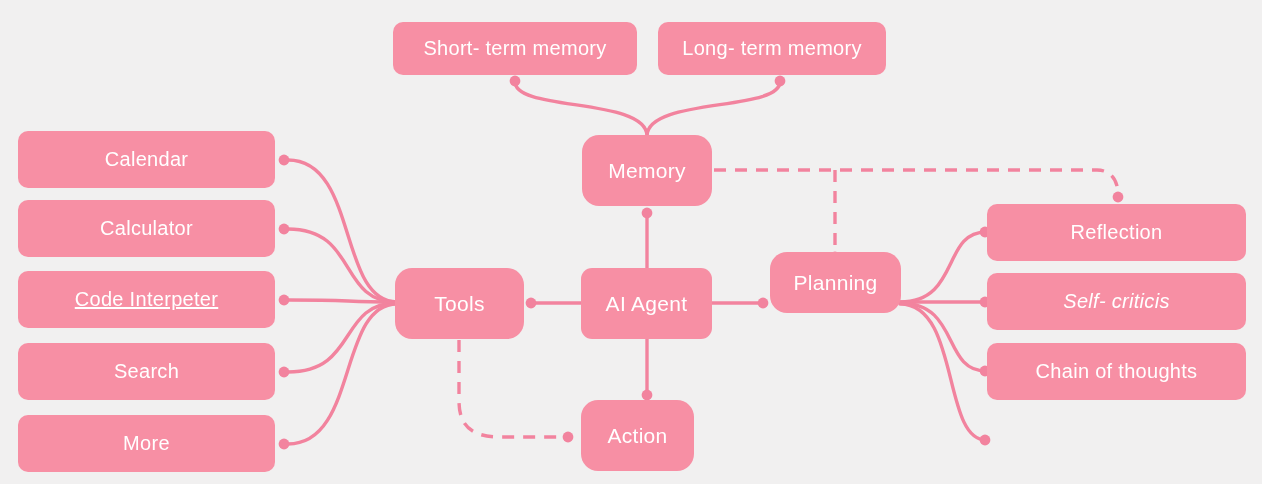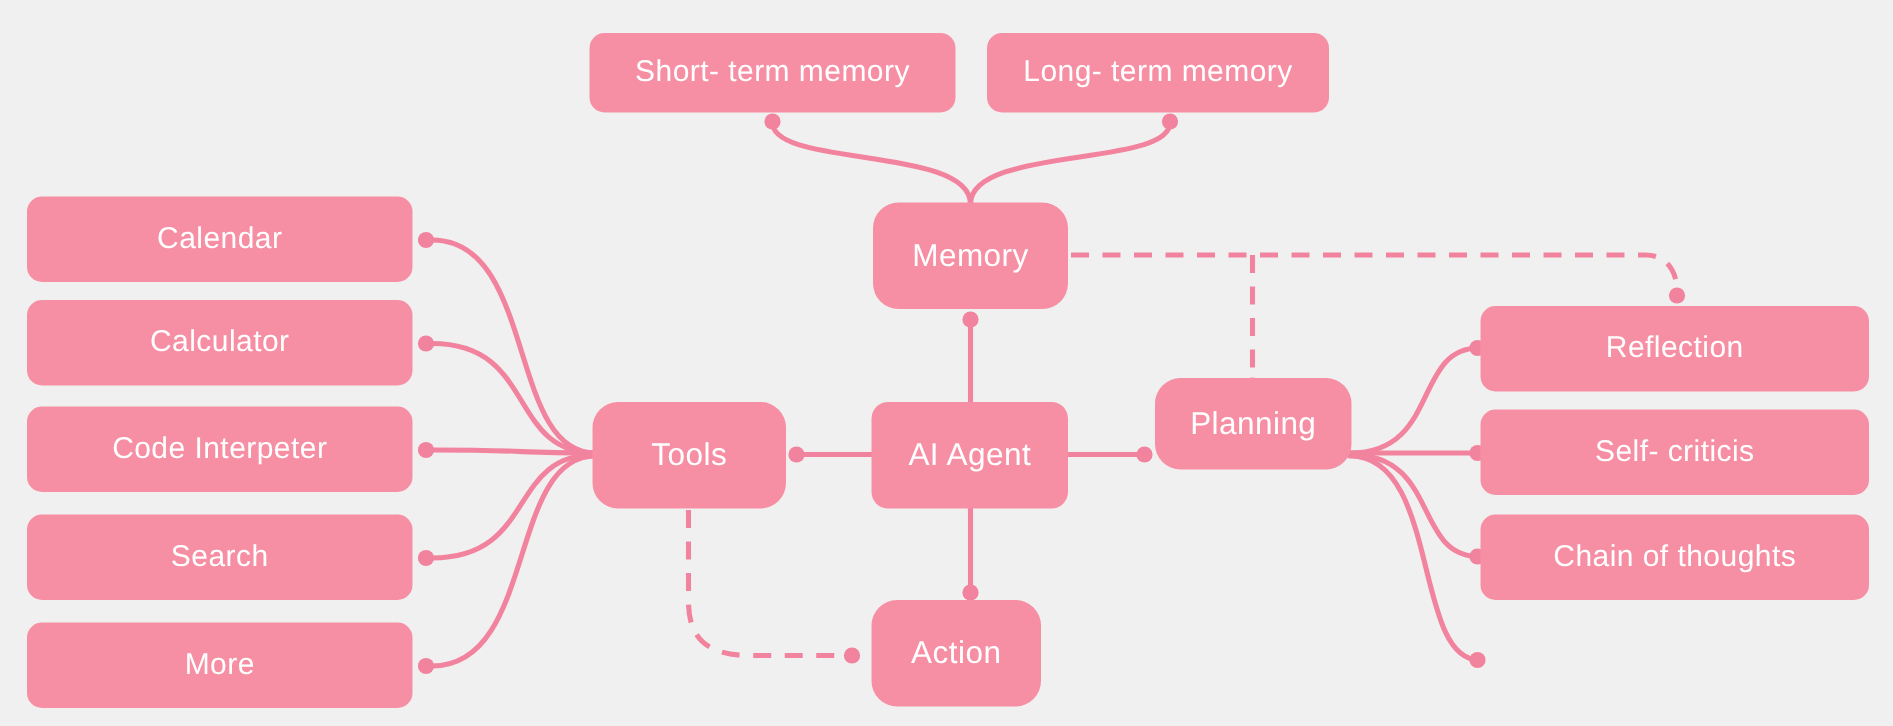--- a/index.html
+++ b/index.html
@@ -69,7 +69,7 @@
   #n-calendar,#n-calculator,#n-codeinterpeter,#n-search,#n-more{left:18px;width:257px;height:57px;}
   #n-calendar{top:131px;}
   #n-calculator{top:200px;}
-  #n-codeinterpeter{top:271px;}
+  #n-codeinterpeter{top:271px;text-decoration:underline;}
   #n-search{top:343px;}
   #n-more{top:415px;}
   

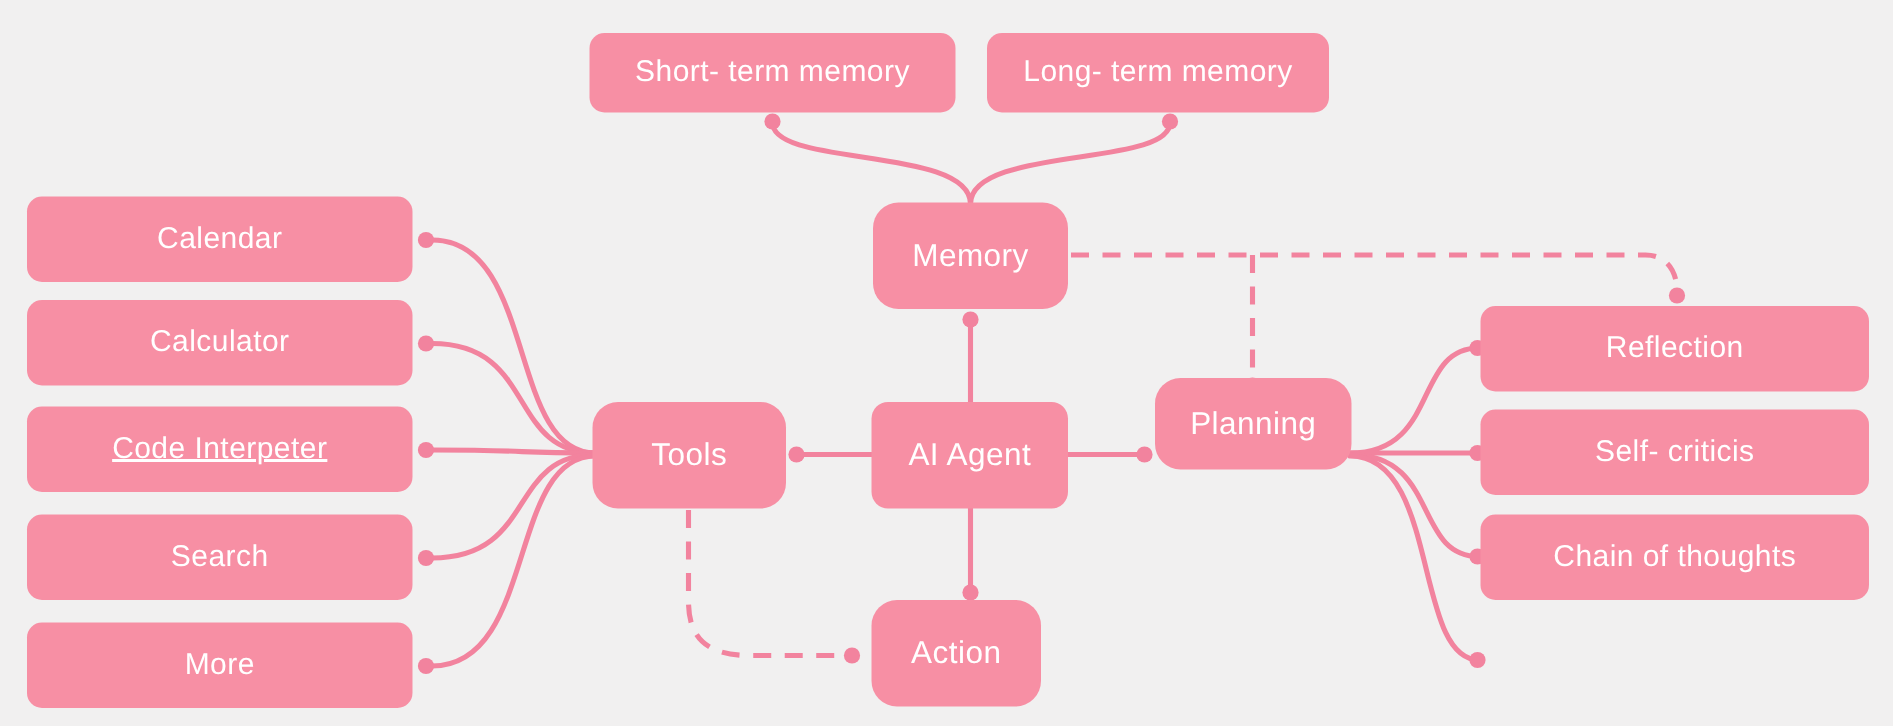--- a/index.html
+++ b/index.html
@@ -75,7 +75,7 @@
   
   #n-reflection,#n-selfcriticis,#n-chain,#n-subgoal{left:987px;width:259px;height:57px;}
   #n-reflection{top:204px;}
-  #n-selfcriticis{top:273px;}
+  #n-selfcriticis{top:273px;font-style:italic;}
   #n-chain{top:343px;justify-content:center;}
   #n-subgoal{top:412px;}
 </style>

